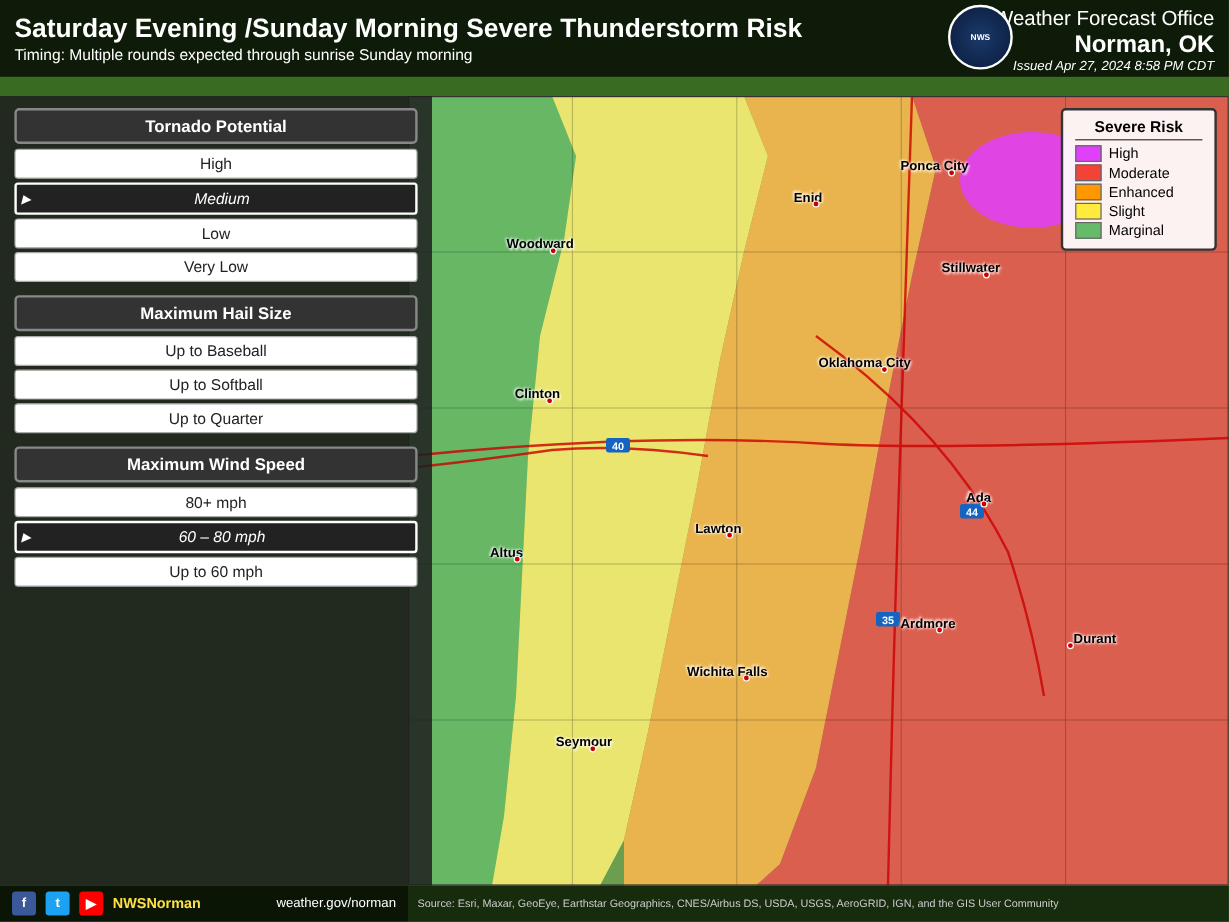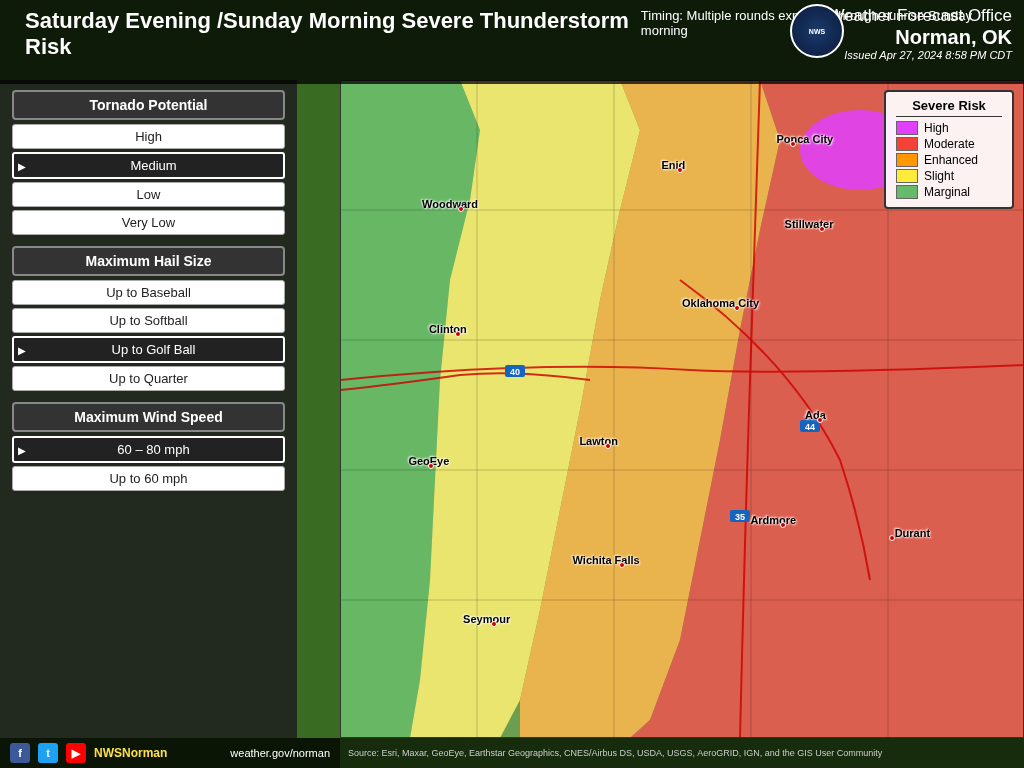--- a/index.html
+++ b/index.html
@@ -22,12 +22,12 @@
     .header {
       position: absolute;
       top: 0; left: 0; right: 0;
-      height: 84px;
+      height: 64px;
       background: rgba(0,0,0,0.75);
       display: flex;
-      flex-direction: row;
+      flex-direction: column;
       justify-content: center;
-      padding: 8px 25px;
+      padding: 8px 12px;
       z-index: 10;
     }
 

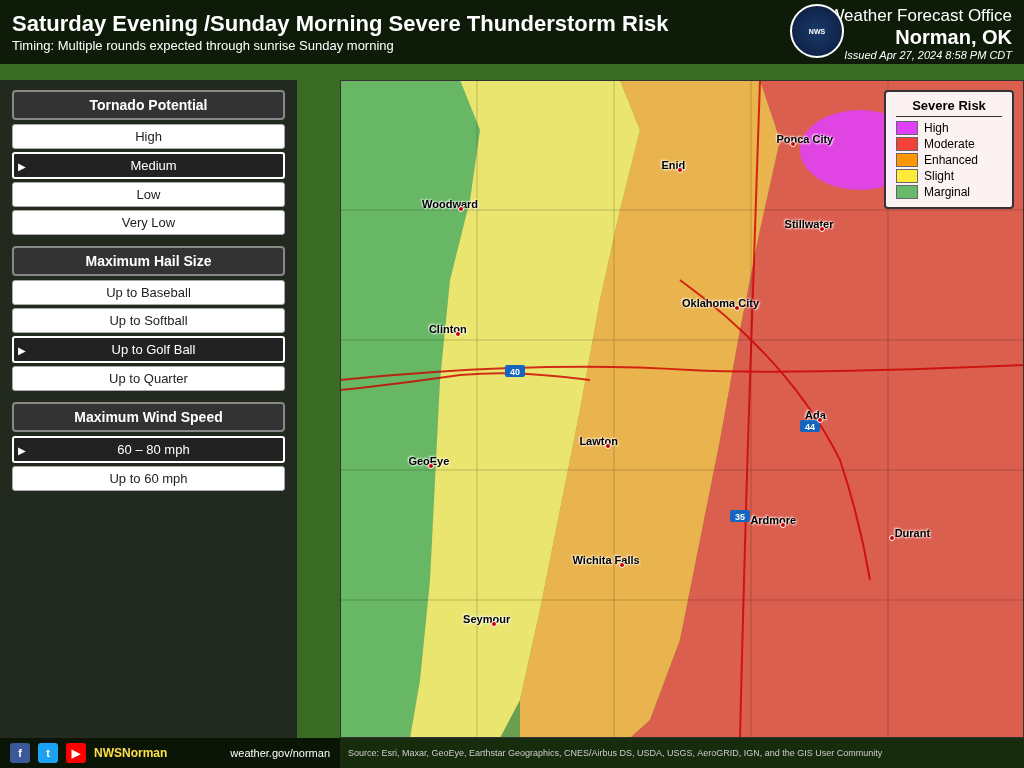--- a/index.html
+++ b/index.html
@@ -117,7 +117,7 @@
       position: absolute;
       top: 80px;
       left: 0;
-      width: 297px;
+      width: 360px;
       bottom: 30px;
       background: rgba(30,30,30,0.85);
       padding: 10px 12px;

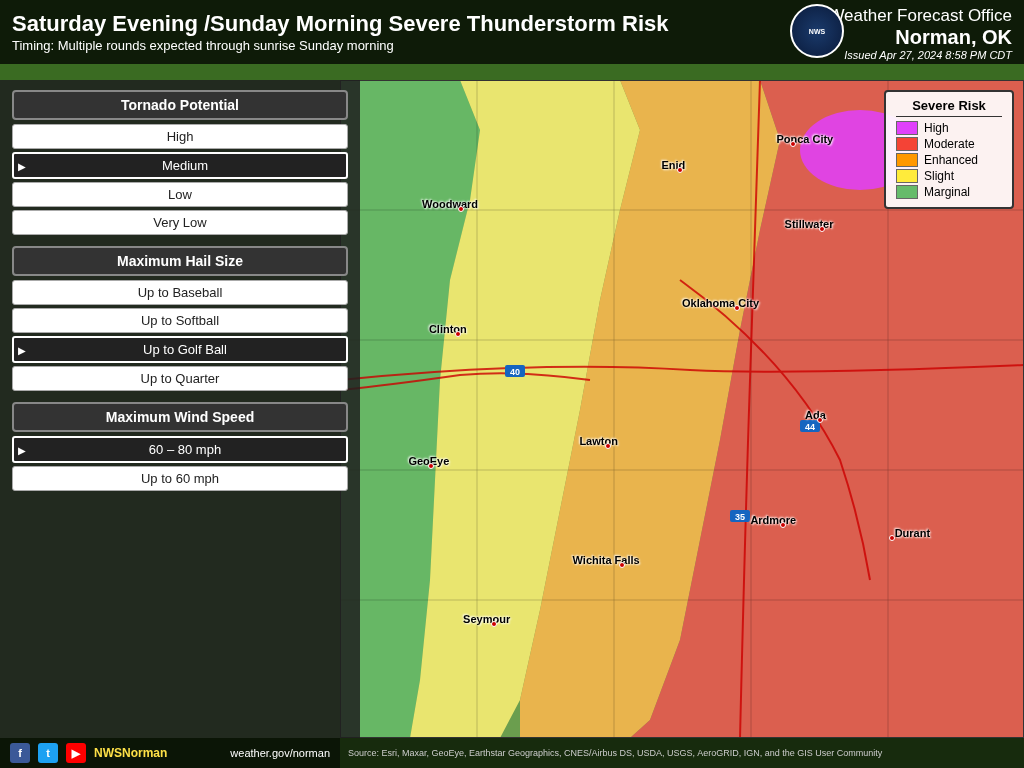--- a/index.html
+++ b/index.html
@@ -364,7 +364,7 @@
       <div class="city-label" style="top:12%; left:47%;">Enid</div>
       <div class="city-dot" style="top:calc(12% + 8px); left:calc(47% + 16px);"></div>
 
-      <div class="city-label" style="top:8%; left:60%;margin-left:26px;">Ponca City</div>
+      <div class="city-label" style="top:8%; left:60%;">Ponca City</div>
       <div class="city-dot" style="top:calc(8% + 8px); left:calc(60% + 40px);"></div>
 
       <div class="city-label" style="top:21%; left:65%;">Stillwater</div>

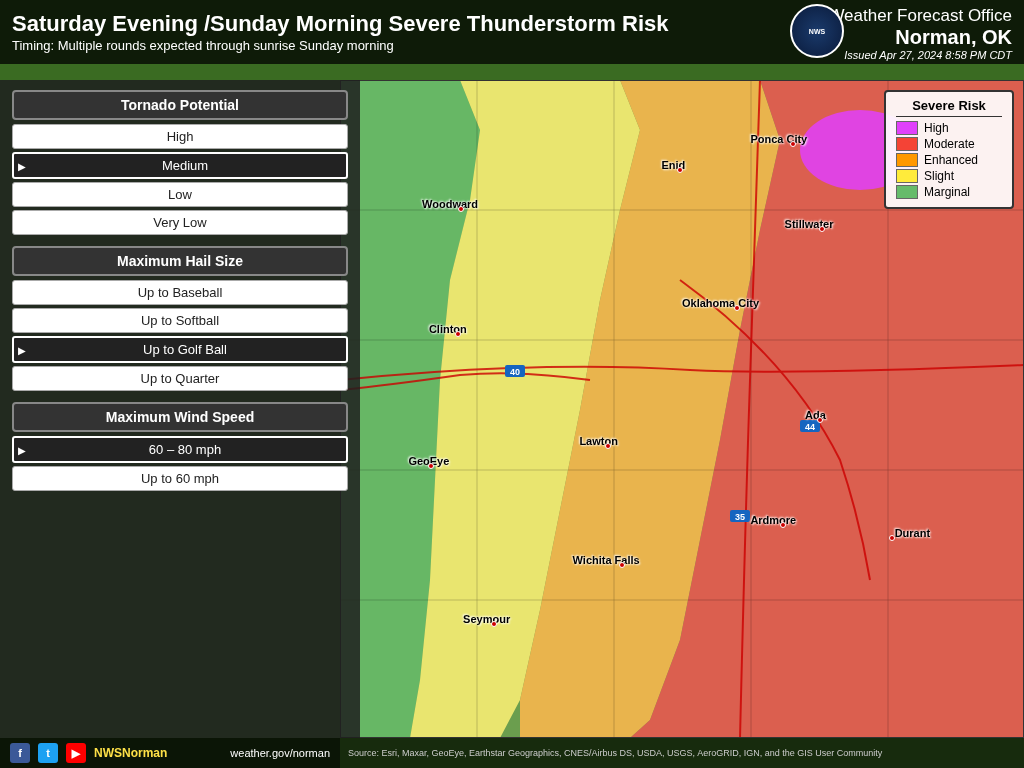--- a/index.html
+++ b/index.html
@@ -154,6 +154,7 @@
       border-width: 2px;
       padding-left: 18px;
       position: relative;
+      font-style: italic;
     }
 
     .legend-item.selected::before {

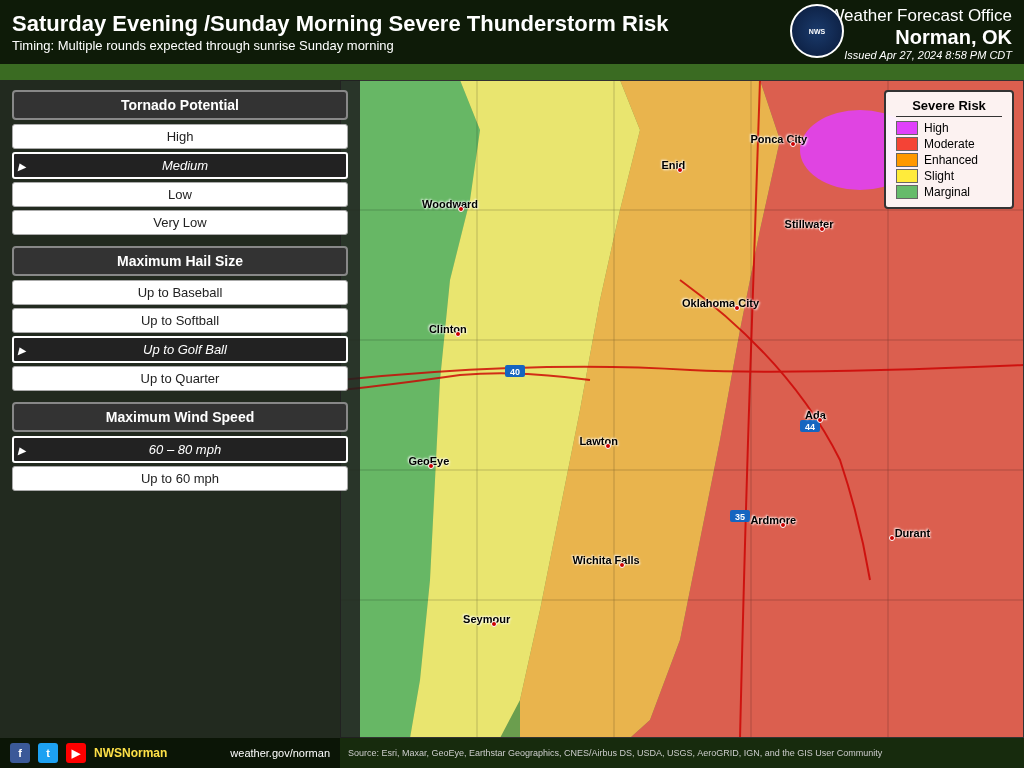--- a/index.html
+++ b/index.html
@@ -437,7 +437,6 @@
     <div class="legend-section-title">Maximum Hail Size</div>
     <div class="legend-item">Up to Baseball</div>
     <div class="legend-item">Up to Softball</div>
-    <div class="legend-item selected">Up to Golf Ball</div>
     <div class="legend-item">Up to Quarter</div>
 
     <div class="section-gap"></div>

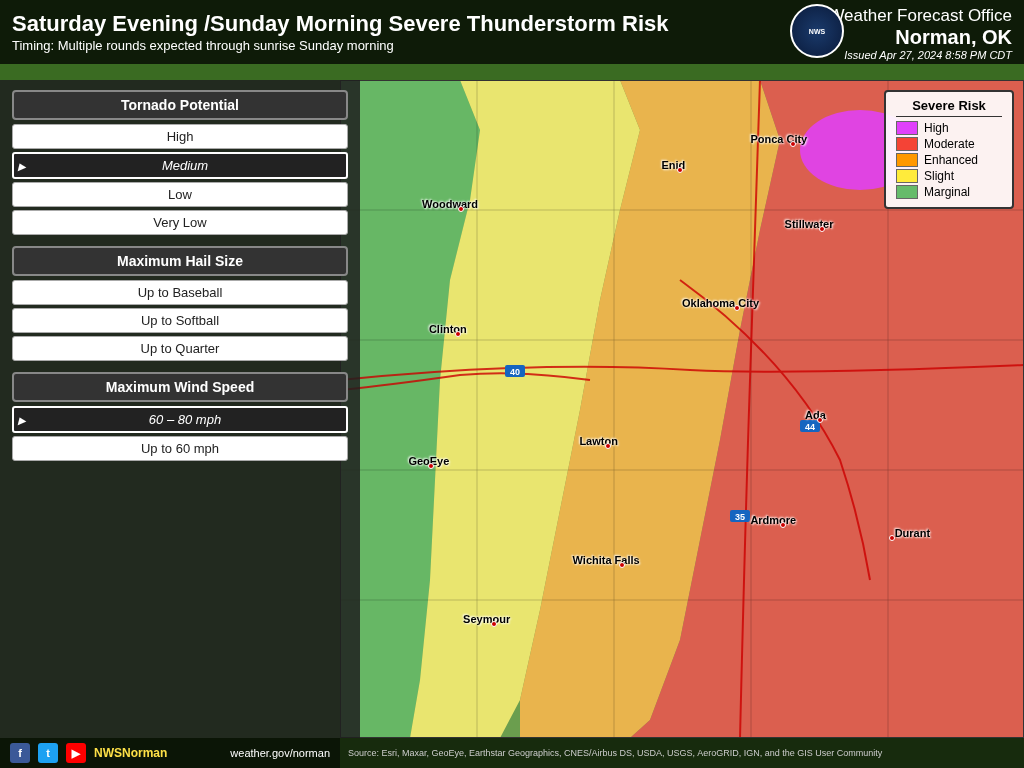--- a/index.html
+++ b/index.html
@@ -442,6 +442,7 @@
     <div class="section-gap"></div>
 
     <div class="legend-section-title">Maximum Wind Speed</div>
+    <div class="legend-item">80+ mph</div>
     <div class="legend-item selected">60 – 80 mph</div>
     <div class="legend-item">Up to 60 mph</div>
   </div>

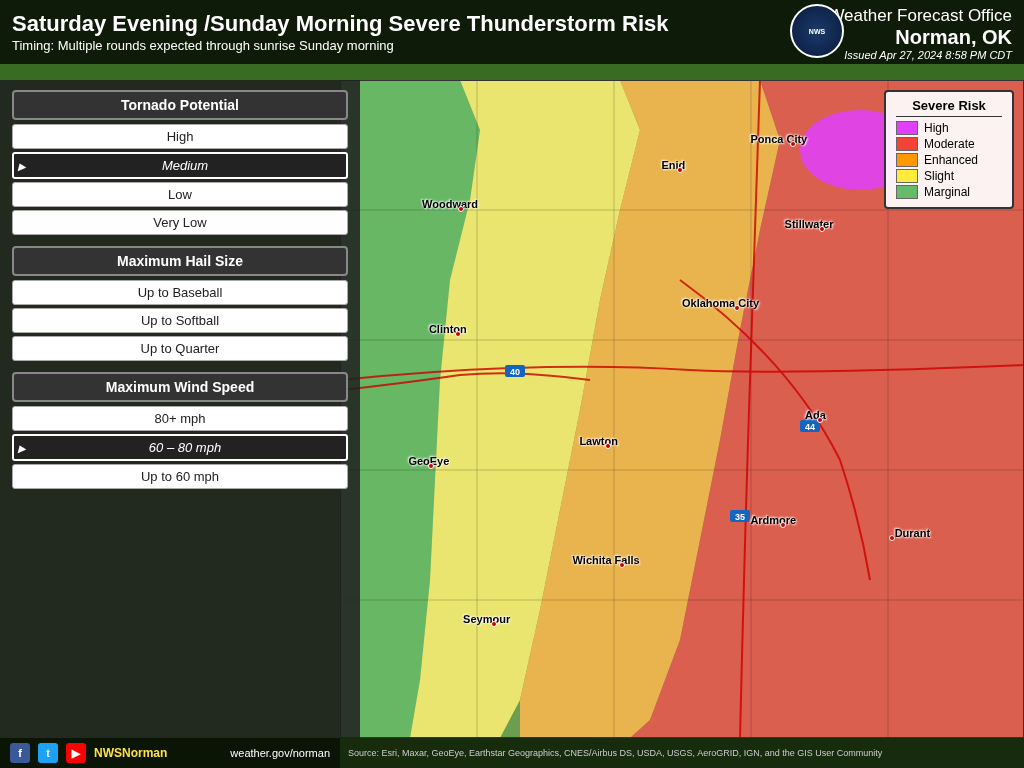--- a/index.html
+++ b/index.html
@@ -377,7 +377,7 @@
       <div class="city-label" style="top:33%; left:50%;">Oklahoma City</div>
       <div class="city-dot" style="top:calc(33% + 8px); left:calc(50% + 52px);"></div>
 
-      <div class="city-label" style="top:57%; left:10%;">GeoEye</div>
+      <div class="city-label" style="top:57%; left:10%;">Altus</div>
       <div class="city-dot" style="top:calc(57% + 8px); left:calc(10% + 20px);"></div>
 
       <div class="city-label" style="top:54%; left:35%;">Lawton</div>

